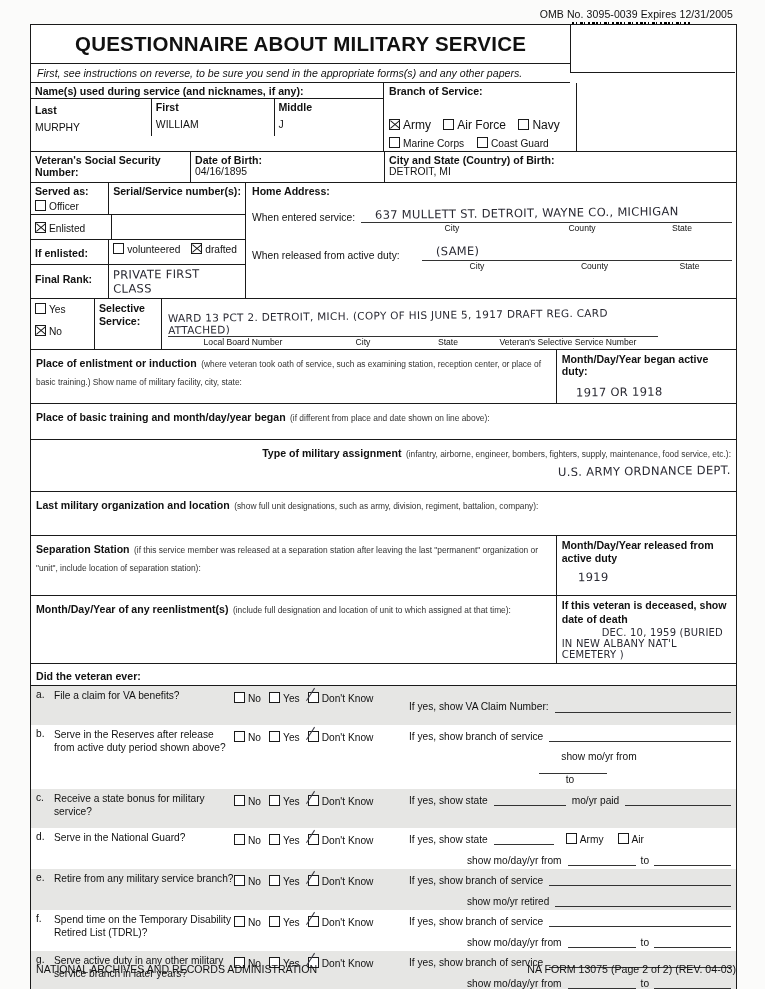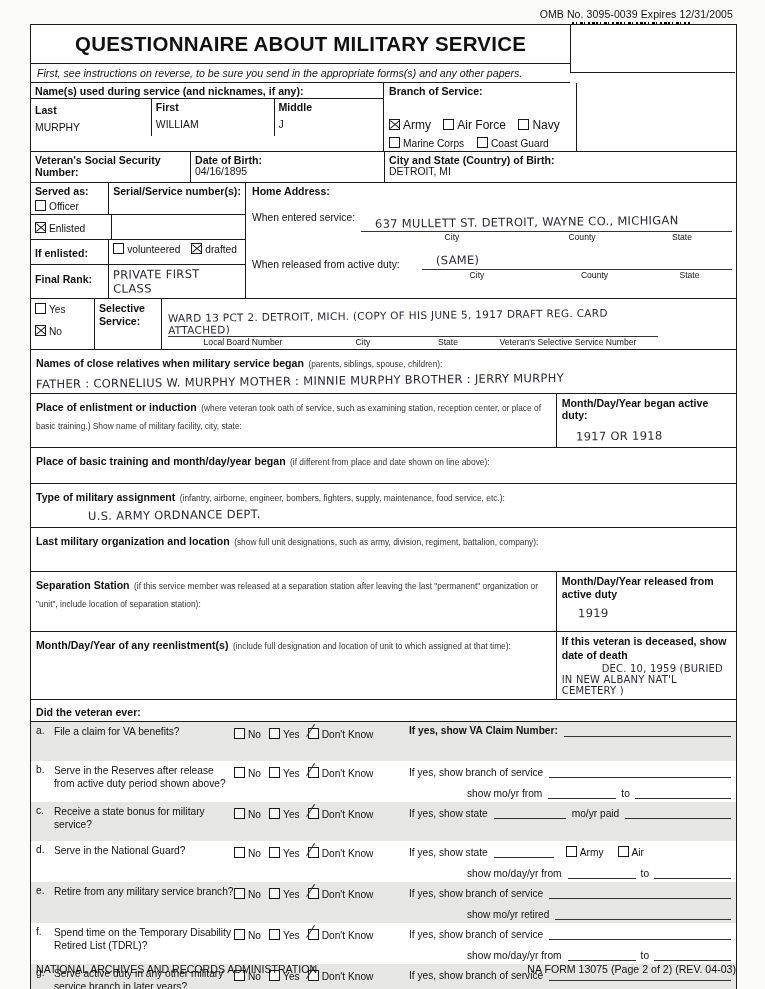--- a/index.html
+++ b/index.html
@@ -159,7 +159,7 @@
 
       <div style="width:489px;padding:2px 6px 4px;">
         <div class="lbl">Home Address:</div>
-        <div style="display:flex;align-items:flex-start;margin-top:15px;">
+        <div style="display:flex;align-items:flex-end;margin-top:6px;">
           <div class="lbl-n" style="white-space:nowrap;">When entered service:</div>
           <div class="ul" style="flex:1;margin-left:6px;padding-bottom:1px;">
             <span class="hw" style="margin-left:14px;">637 MULLETT ST. DETROIT, WAYNE CO., MICHIGAN</span>

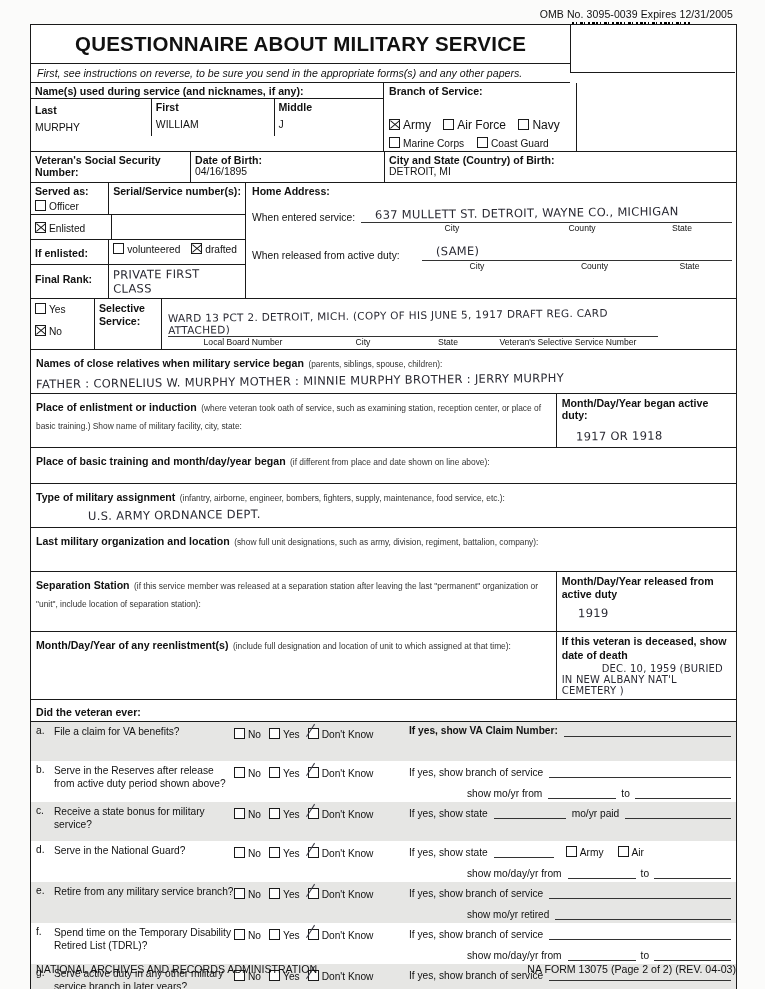--- a/index.html
+++ b/index.html
@@ -209,13 +209,6 @@
       </div>
     </div>
 
-    <div class="bb" style="padding:3px 5px 4px;">
-      <div>
-        <span class="lbl">Names of close relatives when military service began</span>
-        <span class="smi">(parents, siblings, spouse, children):</span>
-      </div>
-      <div class="hw" style="margin-top:2px;">FATHER : CORNELIUS W. MURPHY   MOTHER : MINNIE MURPHY   BROTHER : JERRY MURPHY</div>
-    </div>
 
     <div class="row bb">
       <div style="width:529px;padding:3px 5px 4px;min-height:40px;" class="br">

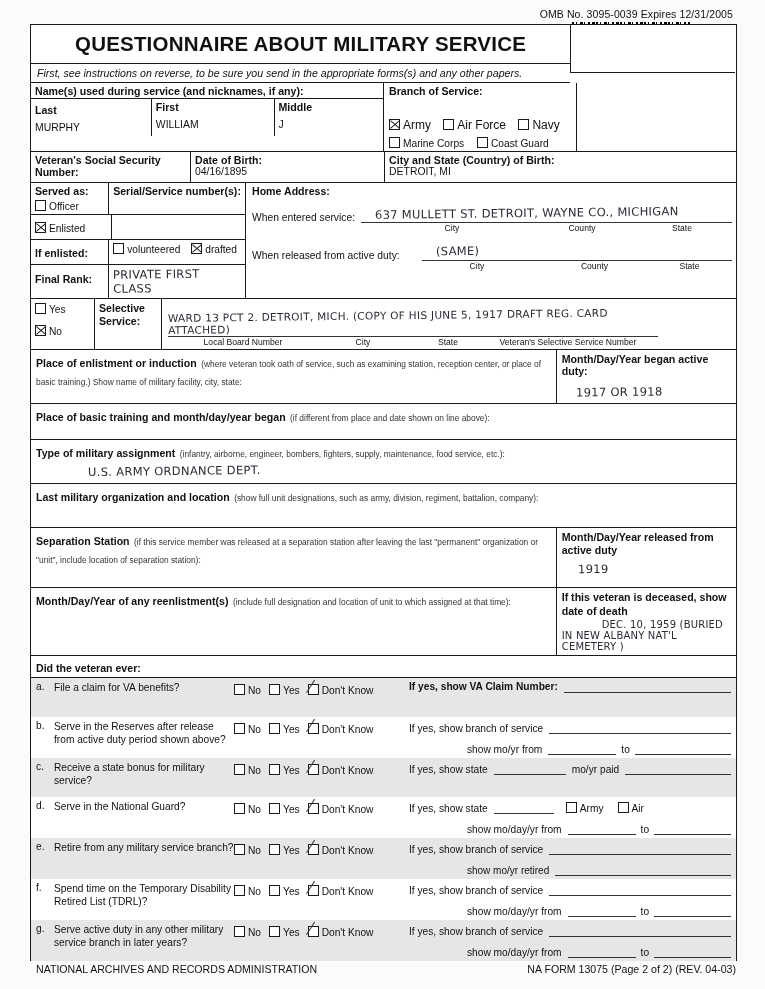--- a/index.html
+++ b/index.html
@@ -228,7 +228,7 @@
       <div class="hw"></div>
     </div>
 
-    <div class="bb" style="padding:3px 5px 4px;">
+    <div class="bb" style="padding:3px 5px 12px;text-align:right;">
       <span class="lbl">Type of military assignment</span>
       <span class="smi">(infantry, airborne, engineer, bombers, fighters, supply, maintenance, food service, etc.):</span>
       <div class="hw" style="margin-left:52px;margin-top:2px;">U.S. ARMY ORDNANCE DEPT.</div>

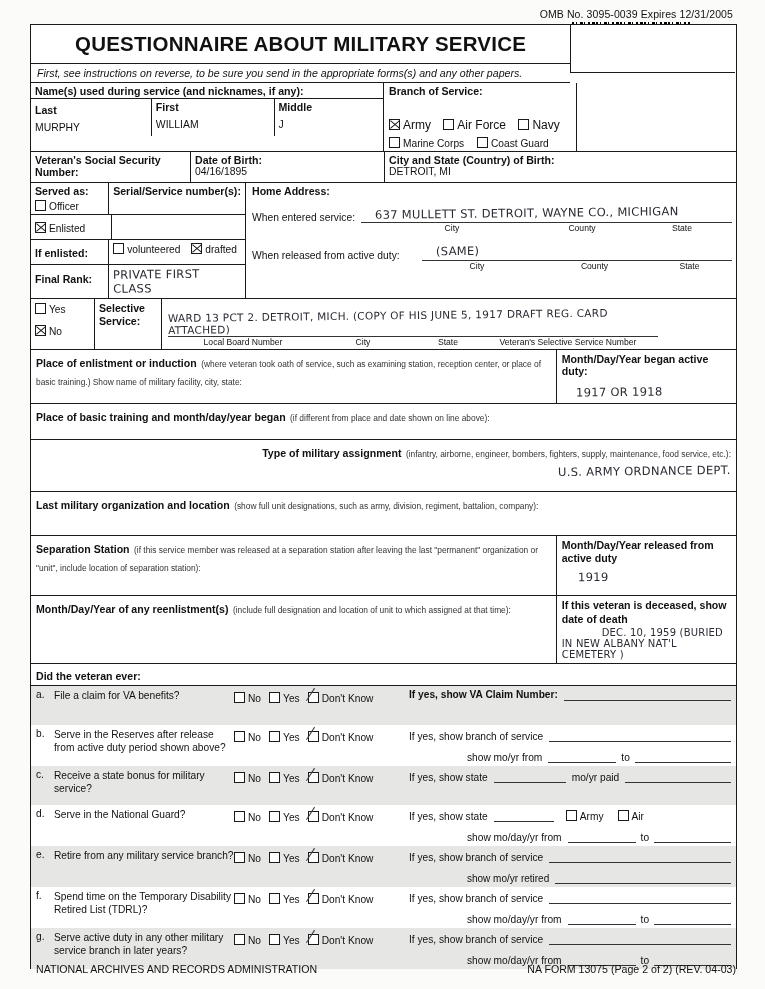--- a/index.html
+++ b/index.html
@@ -274,7 +274,7 @@
           <div style="width: 180px; font-size: 10.2px; line-height: 1.3;">File a claim for VA benefits?</div>
           <div style="width: 175px; font-size: 10.2px; white-space: nowrap; padding-top: 3px;"><span><span class="cb"></span><span>No</span></span><span style="margin-left: 8px;"><span class="cb"></span><span>Yes</span></span><span style="margin-left: 8px;"><span class="cb tick"></span><span>Don't Know</span></span></div>
           <div style="flex: 1 1 0%;">
-            <div style="display: flex; align-items: center; font-size: 10.2px; margin-top: 0; font-weight: bold;">
+            <div style="display: flex; align-items: center; font-size: 10.2px; margin-top: 12px;">
               <div style="white-space: nowrap;">If yes, show VA Claim Number:</div>
               <div class="ul" style="flex: 1 1 0%; margin-left: 6px; height: 11px;"></div>
             </div>

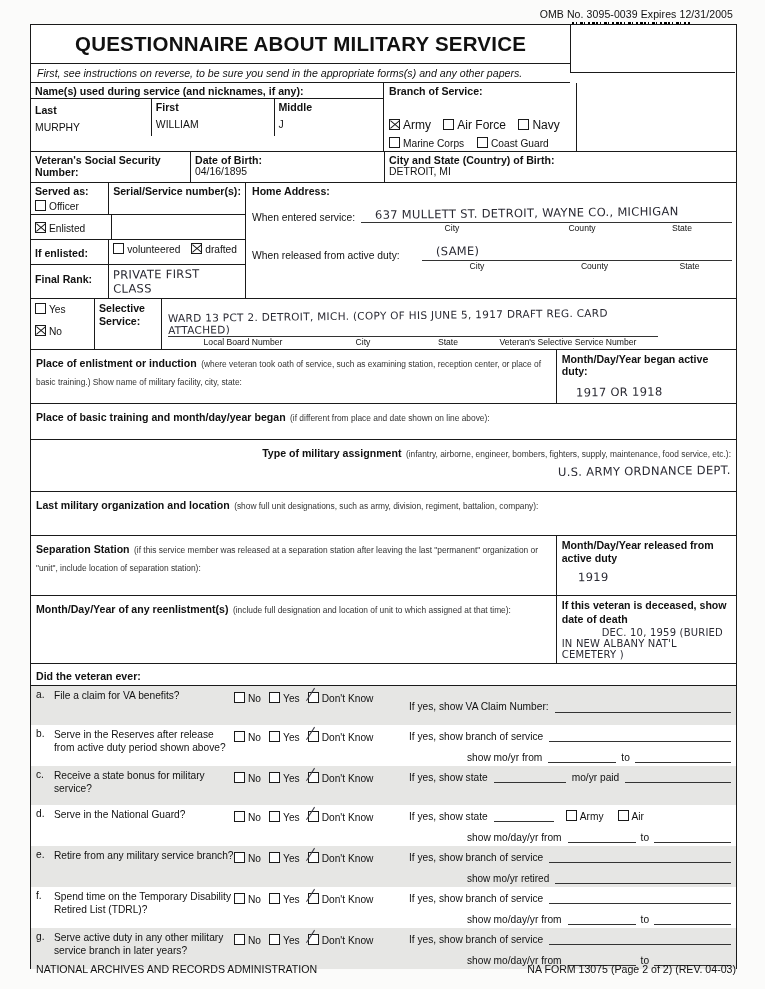--- a/index.html
+++ b/index.html
@@ -289,7 +289,7 @@
               <div style="white-space: nowrap;">If yes, show branch of service</div>
               <div class="ul" style="flex: 1 1 0%; margin-left: 6px; height: 11px;"></div>
             </div>
-            <div style="display: flex; align-items: flex-end; font-size: 10.2px; margin-top: 9px;">
+            <div style="display: flex; align-items: center; font-size: 10.2px; margin-top: 9px; flex-direction: column;">
               <div style="white-space: nowrap; margin-left: 58px;">show mo/yr from</div>
               <div class="ul" style="width: 68px; margin-left: 6px; height: 11px;"></div>
               <div style="margin: 0px 5px;">to</div>

